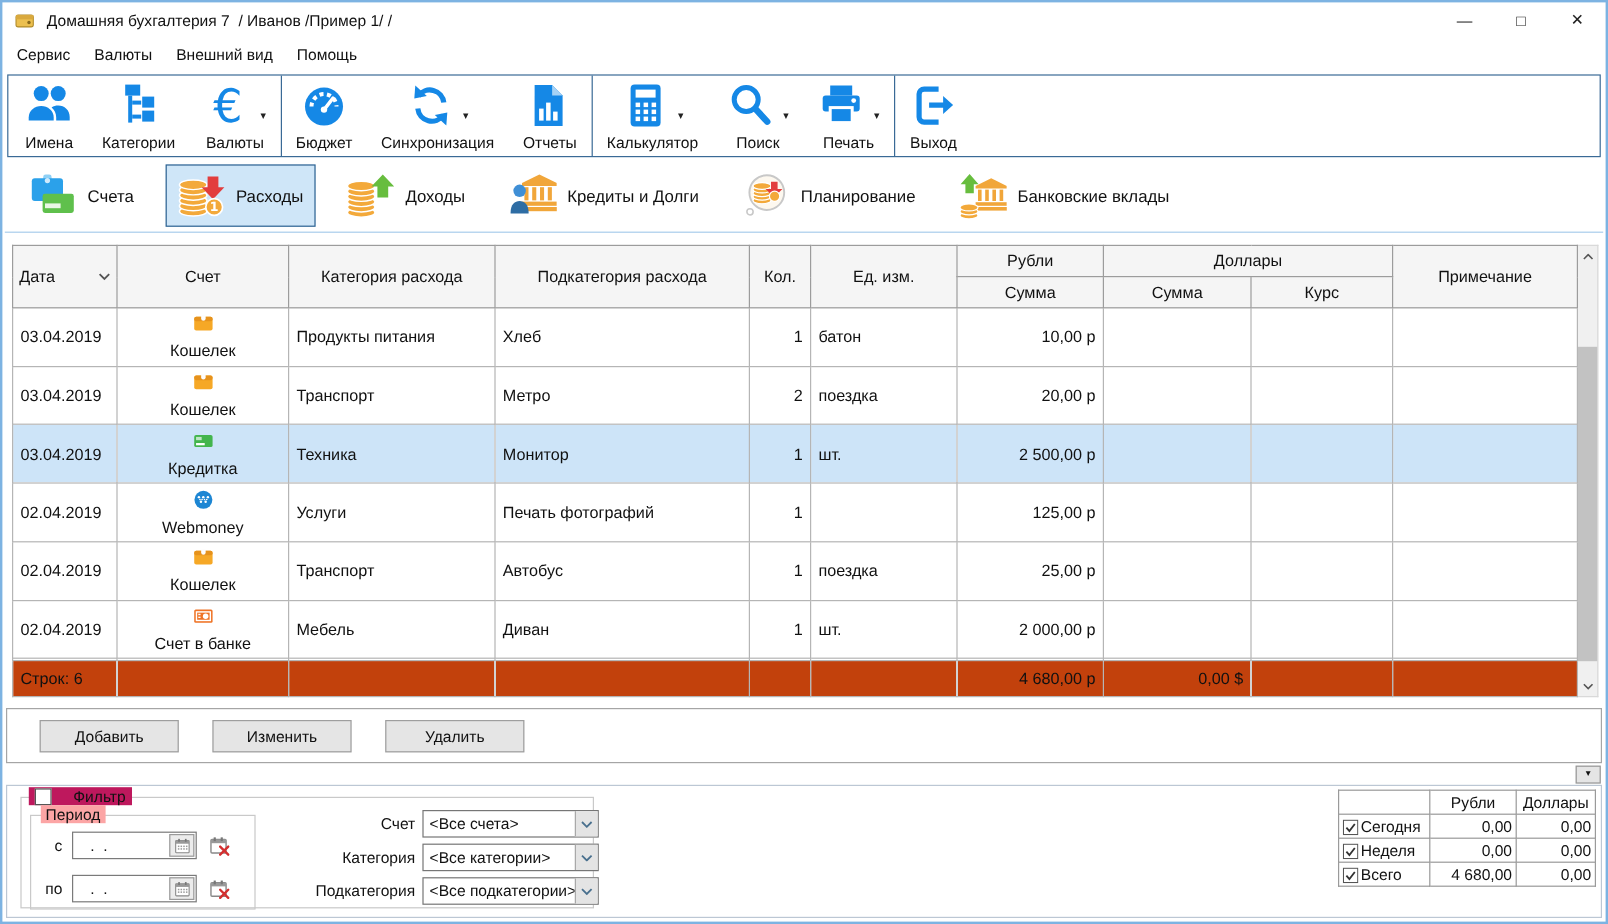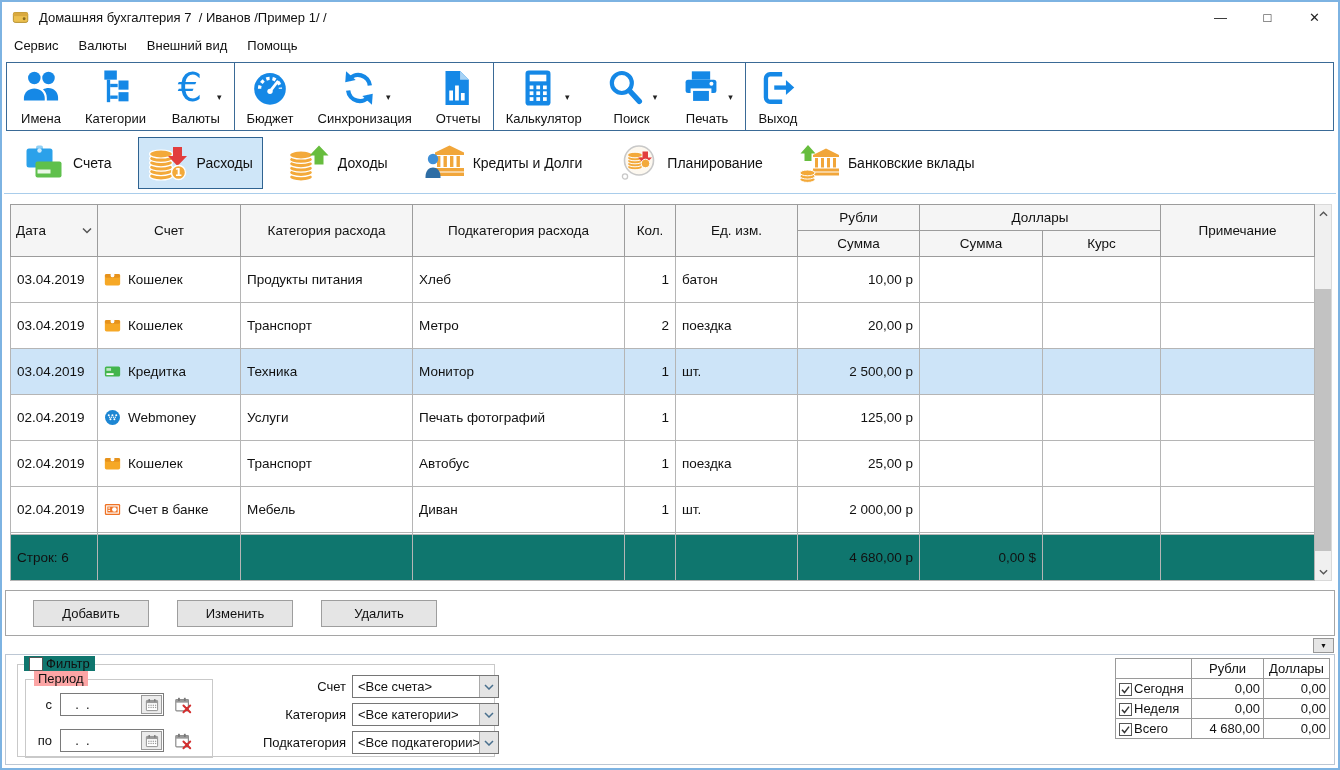--- a/index.html
+++ b/index.html
@@ -41,7 +41,7 @@
   tr.selected td{background:#cde4f8;}
   tr.filler td{height:auto;}
   tr.footer-row td{background:#0f766e;height:25px;}
-  .acct{display:flex;align-items:center;gap:7px;}
+  .acct{display:flex;align-items:center;gap:7px;flex-direction:column;}
   .acct-icon{width:17px;height:17px;flex:none;}
   
   .vscroll{width:18px;background:#f0f0f0;position:relative;border:1px solid #d9d9d9;border-left:none;}

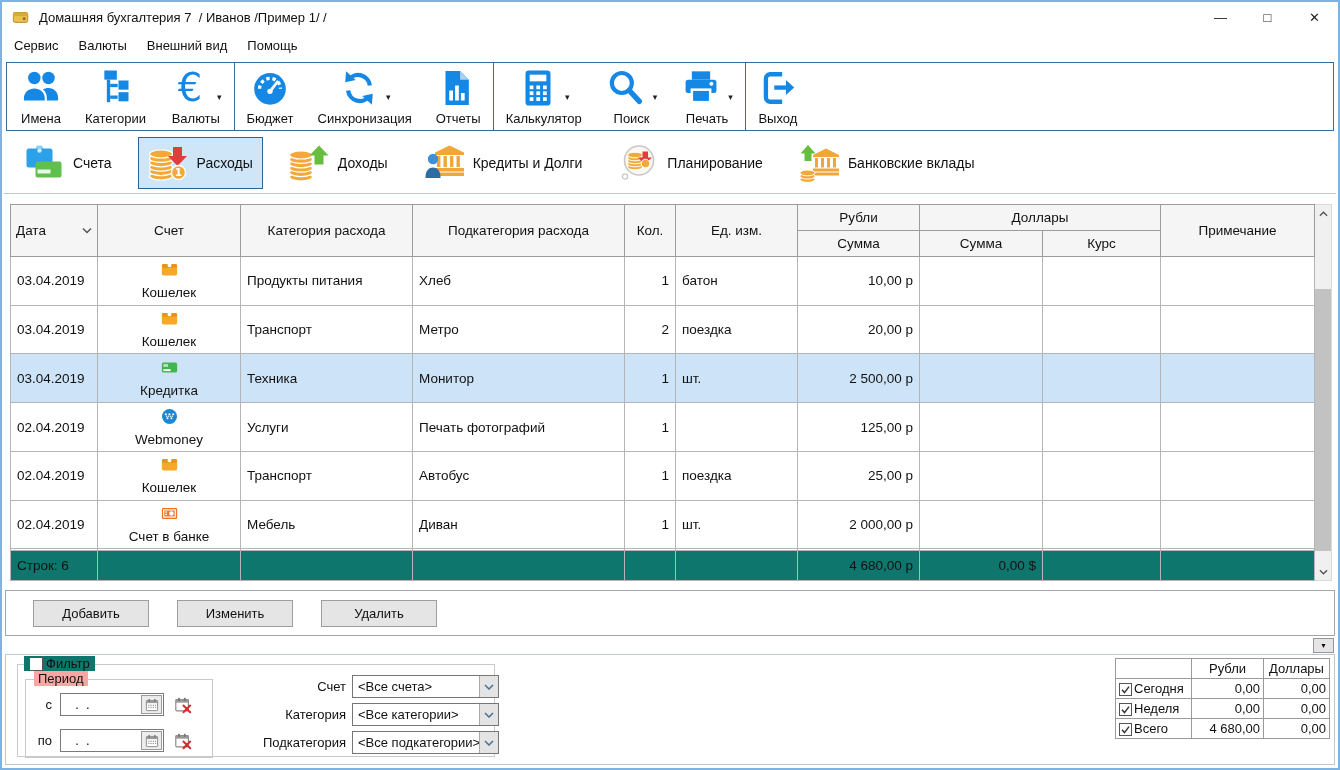--- a/index.html
+++ b/index.html
@@ -40,7 +40,7 @@
   .al{text-align:left;}.ar{text-align:right;}
   tr.selected td{background:#cde4f8;}
   tr.filler td{height:auto;}
-  tr.footer-row td{background:#0f766e;height:25px;}
+  tr.footer-row td{background:#c2410c;height:25px;}
   .acct{display:flex;align-items:center;gap:7px;flex-direction:column;}
   .acct-icon{width:17px;height:17px;flex:none;}
   

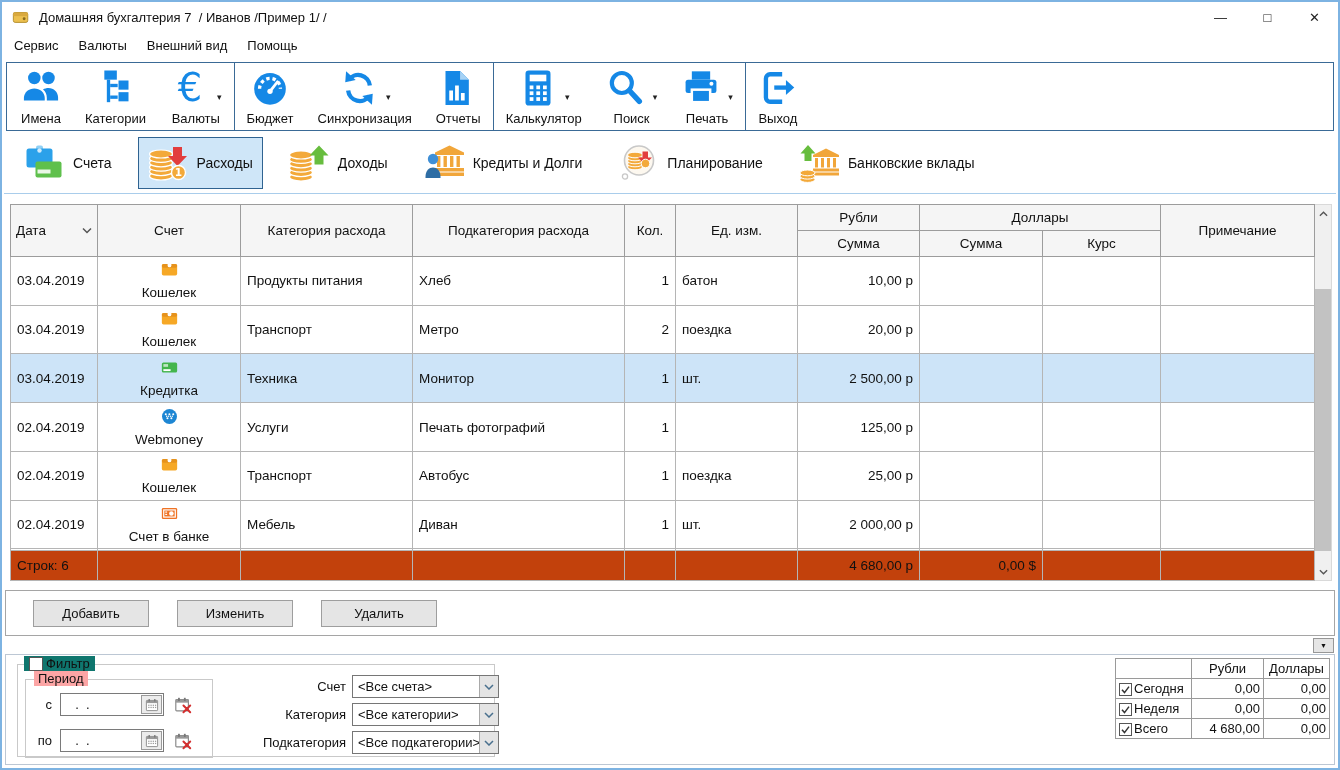--- a/index.html
+++ b/index.html
@@ -56,7 +56,7 @@
   
   .bottom-panel{position:absolute;left:3px;right:3px;top:652px;bottom:3px;border:1px solid #bcc7d4;background:#fff;}
   .filter-group{position:absolute;left:11px;top:9px;width:478px;bottom:7px;border:1px solid #c9c9c9;}
-  .filter-legend{position:absolute;top:-9px;left:6px;background:#0f766e;padding:0 5px;display:flex;align-items:center;gap:3px;font-size:13px;}
+  .filter-legend{position:absolute;top:-9px;left:6px;background:#be185d;padding:0 5px;display:flex;align-items:center;gap:18px;font-size:13px;}
   .checkbox{width:14px;height:14px;border:1px solid #555;background:#fff;display:inline-flex;align-items:center;justify-content:center;flex:none;}
   .period-box{position:absolute;left:7px;top:14px;width:188px;height:79px;border:1px solid #c9c9c9;}
   .period-legend{position:absolute;top:-9px;left:8px;background:#fca5a5;padding:0 4px;font-size:13px;}

